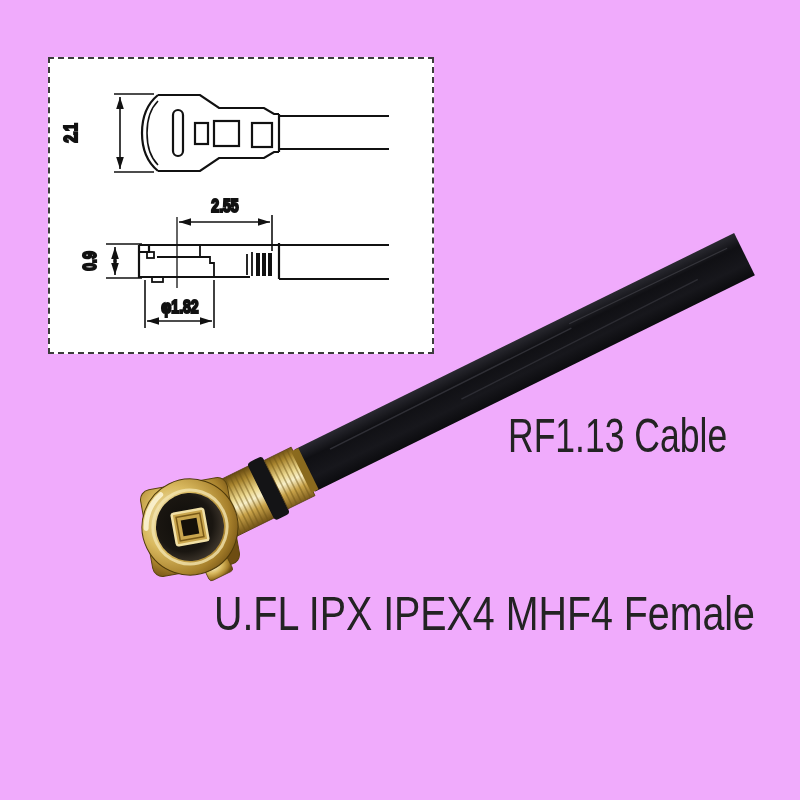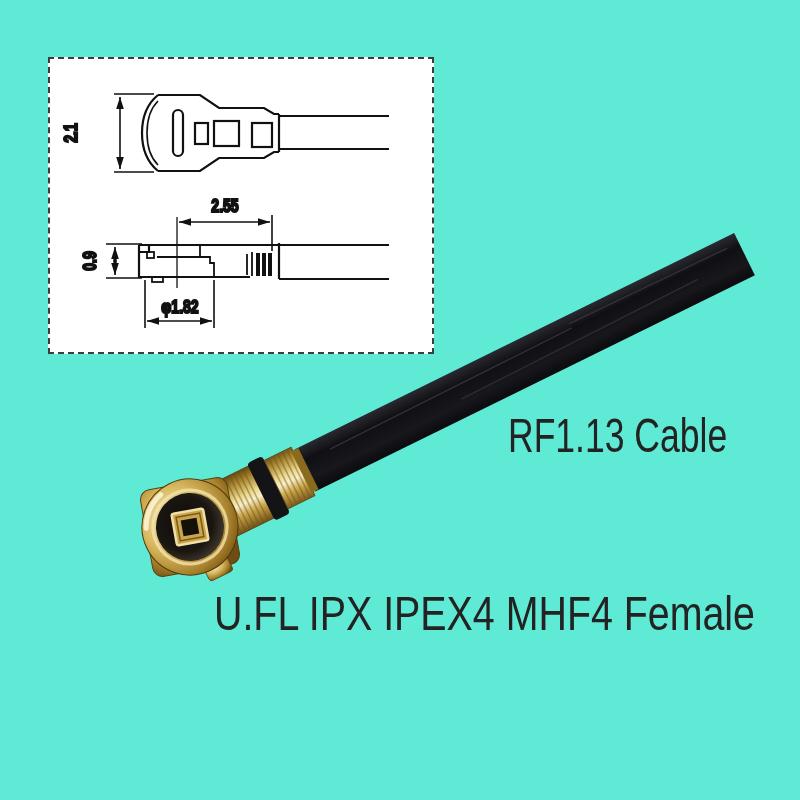--- a/index.html
+++ b/index.html
@@ -3,7 +3,7 @@
 <meta charset="utf-8">
 <style>
   html,body{margin:0;padding:0;background:#ffffff;}
-  .stage{position:relative;width:800px;height:800px;background:#5eead4;overflow:hidden;
+  .stage{position:relative;width:800px;height:800px;background:#f0abfc;overflow:hidden;
          font-family:"Liberation Sans", sans-serif;}
   .spec-box{position:absolute;left:48px;top:57px;width:386px;height:297px;
             border:2px dashed #3c3c3c;box-sizing:border-box;background:#ffffff;}

